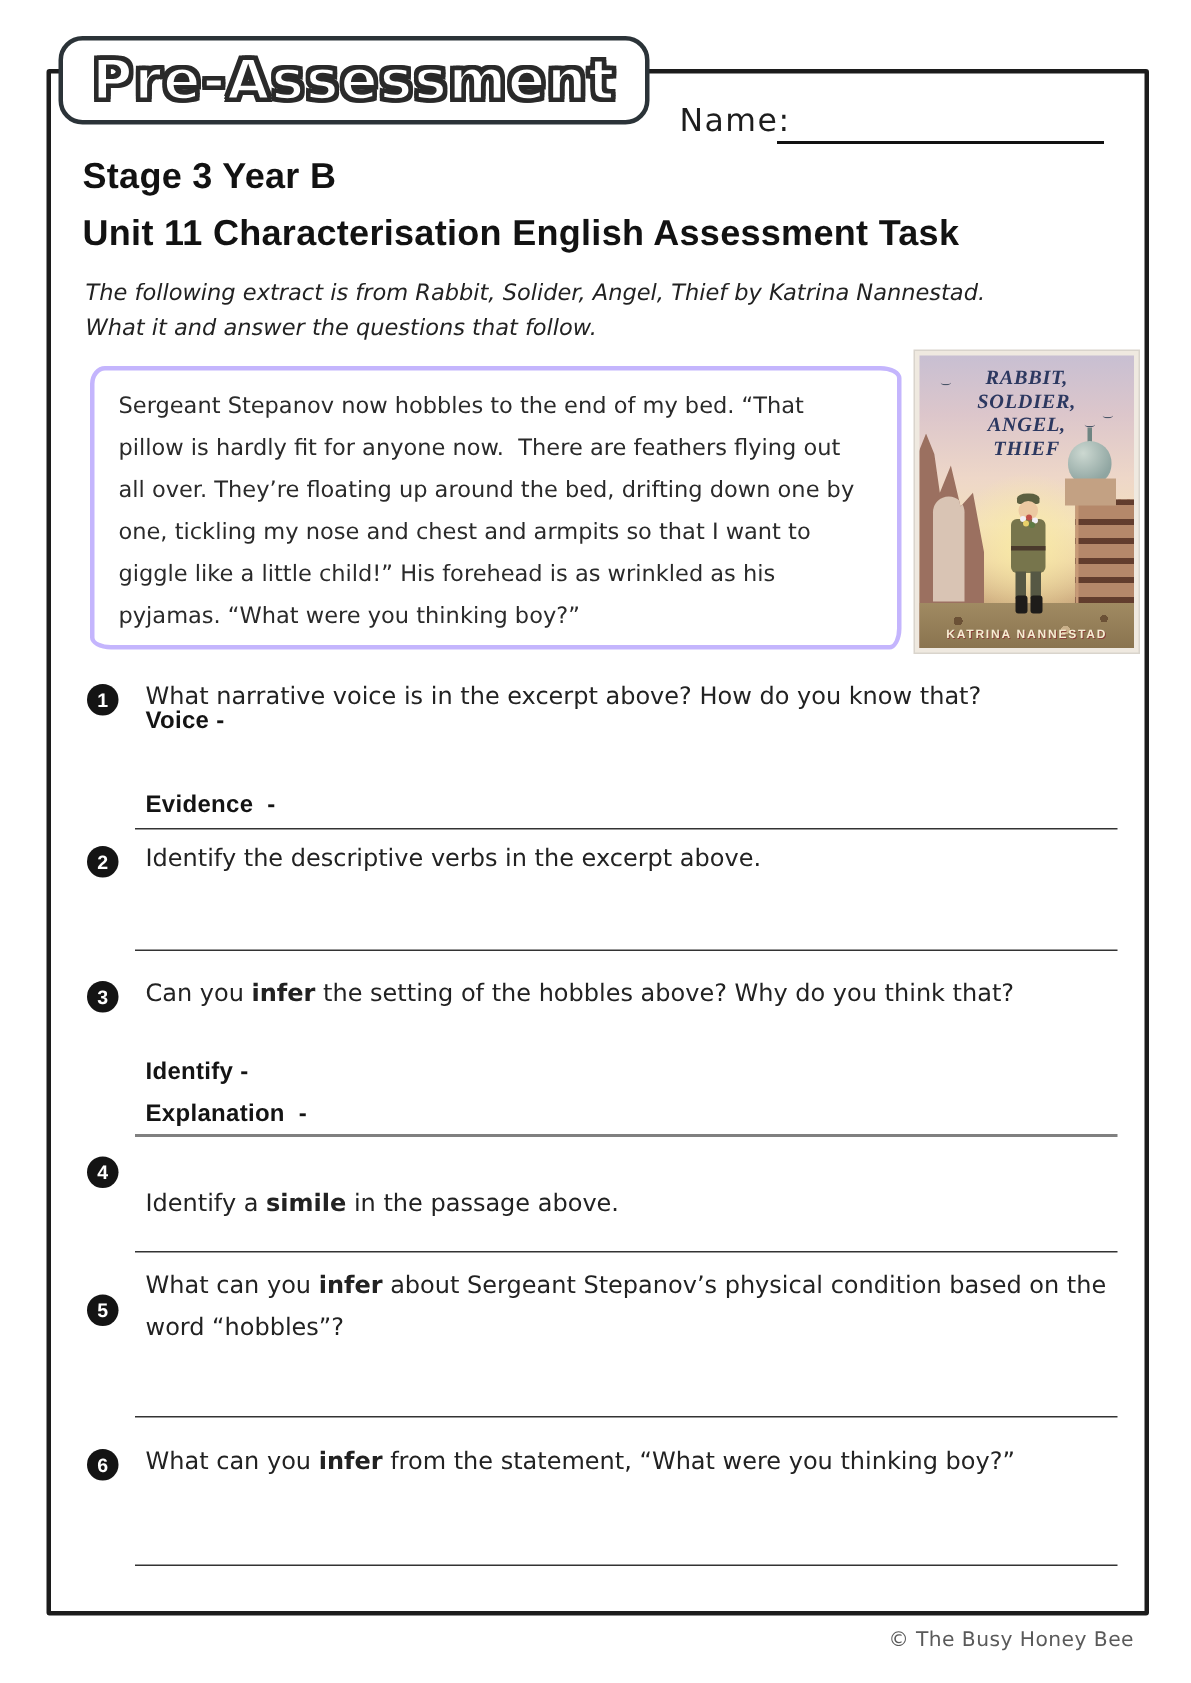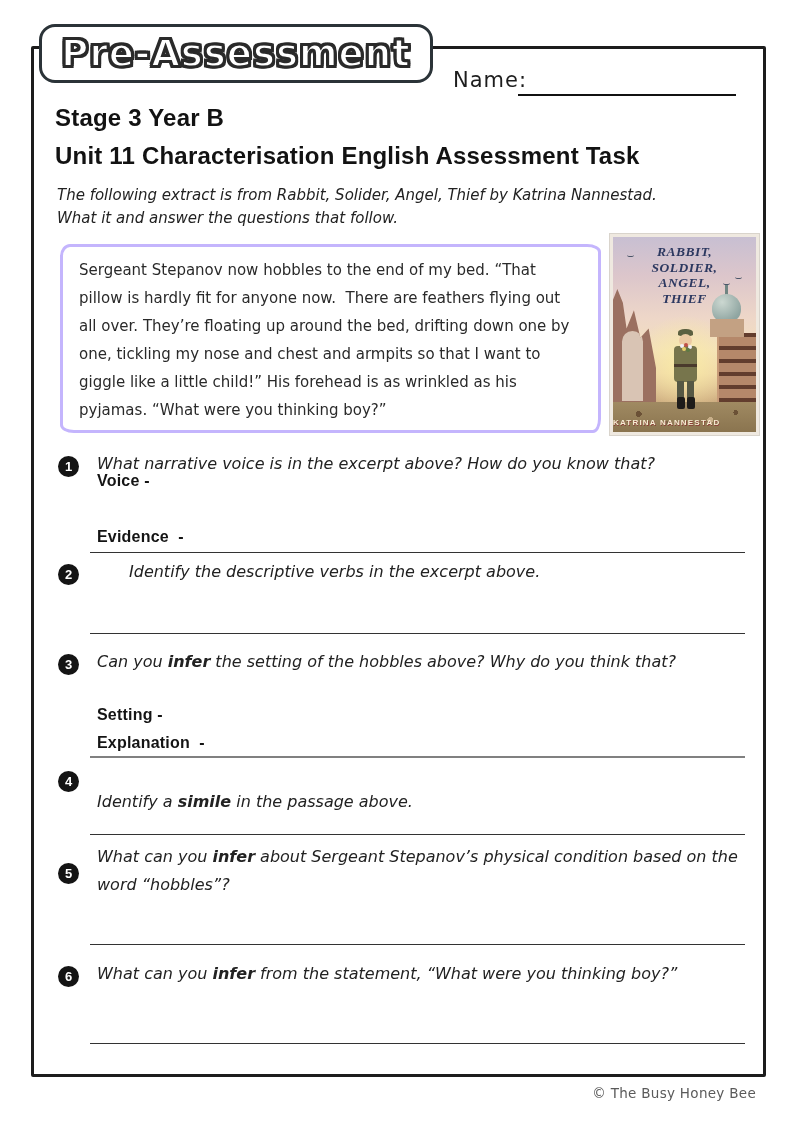--- a/index.html
+++ b/index.html
@@ -87,7 +87,7 @@
                        radial-gradient(circle at 86% 35%, #6b5136 0 2.5px, transparent 2.5px),
                        radial-gradient(circle at 38% 70%, #7c6245 0 2.5px, transparent 2.5px),
                        linear-gradient(180deg,#a08a62,#8a744f); }
-  .cover-author { position:absolute; bottom:5px; left:0; width:100%; text-align:left;
+  .cover-author { position:absolute; bottom:5px; left:0; width:100%; text-align:center;
                   font-weight:bold; font-size:8px; letter-spacing:1.2px; color:#f6ecd2;
                   text-shadow:0.6px 0.9px 0 #8a4038;margin-top:16px; }
 

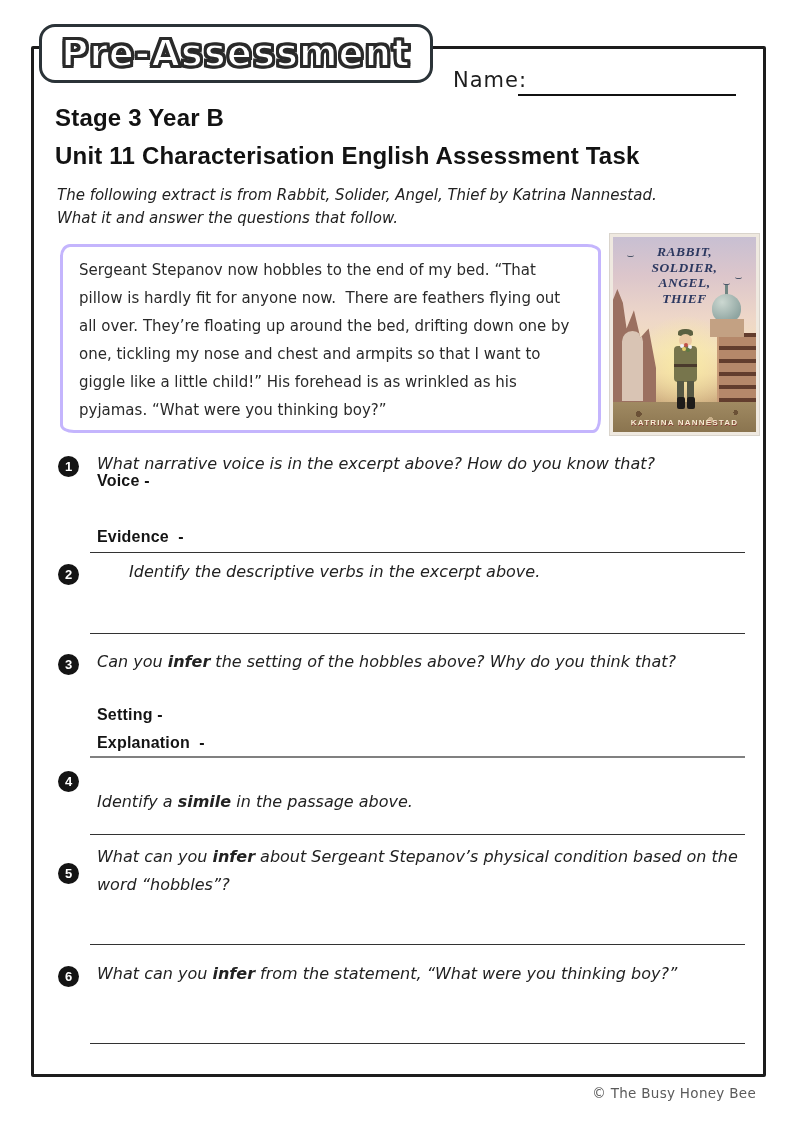--- a/index.html
+++ b/index.html
@@ -94,7 +94,7 @@
   
   .badge { position:absolute; left:58px; width:21px; height:21px; border-radius:50%; background:#141414;
            color:#fff; font-weight:bold; font-size:13px; display:flex; align-items:center; justify-content:center; }
-  .qtext { position:absolute; left:97px; width:648px; font-family:"DejaVu Sans", sans-serif; font-style:italic;
+  .qtext { position:absolute; left:97px; width:648px; font-family:"DejaVu Sans", sans-serif; 
            font-size:16px; line-height:28px; color:#222; }
   .qtext b { font-weight:bold; }
   .sublabel { position:absolute; left:97px; font-weight:bold; font-size:16px; color:#141414; white-space:pre; letter-spacing:0.2px; }

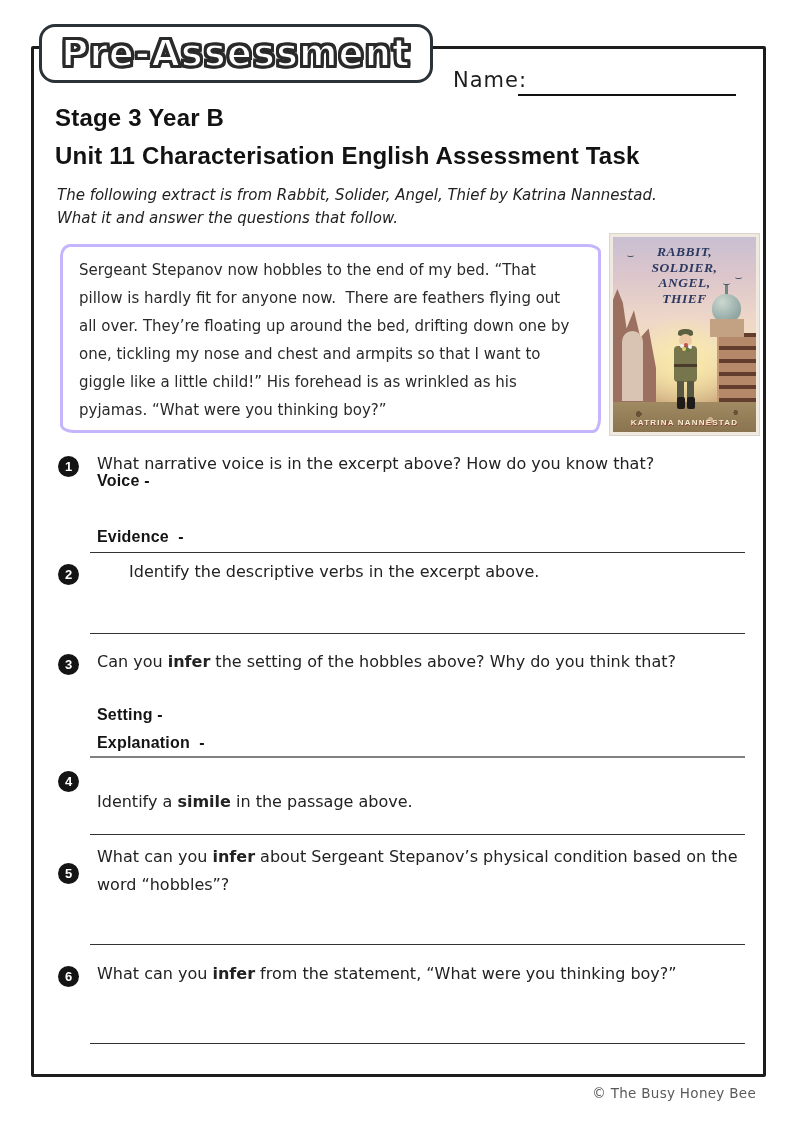--- a/index.html
+++ b/index.html
@@ -102,7 +102,7 @@
   .aline.gray { border-bottom:2px solid #808080; }
 
   .b1t{ top:456px; } .q1t{ top:450px; } .s1a{ top:472px; } .s1b{ top:528px; } .l1{ top:552px; }
-  .b2t{ top:564px; } .q2t{ top:558px;margin-left:32px; } .l2{ top:633px; }
+  .b2t{ top:564px; } .q2t{ top:558px; } .l2{ top:633px; }
   .b3t{ top:654px; } .q3t{ top:648px; } .s3a{ top:706px; } .s3b{ top:734px; } .l3{ top:756px; }
   .b4t{ top:771px; } .q4t{ top:788px; } .l4{ top:834px; }
   .b5t{ top:863px; } .q5t{ top:843px; } .l5{ top:944px; }

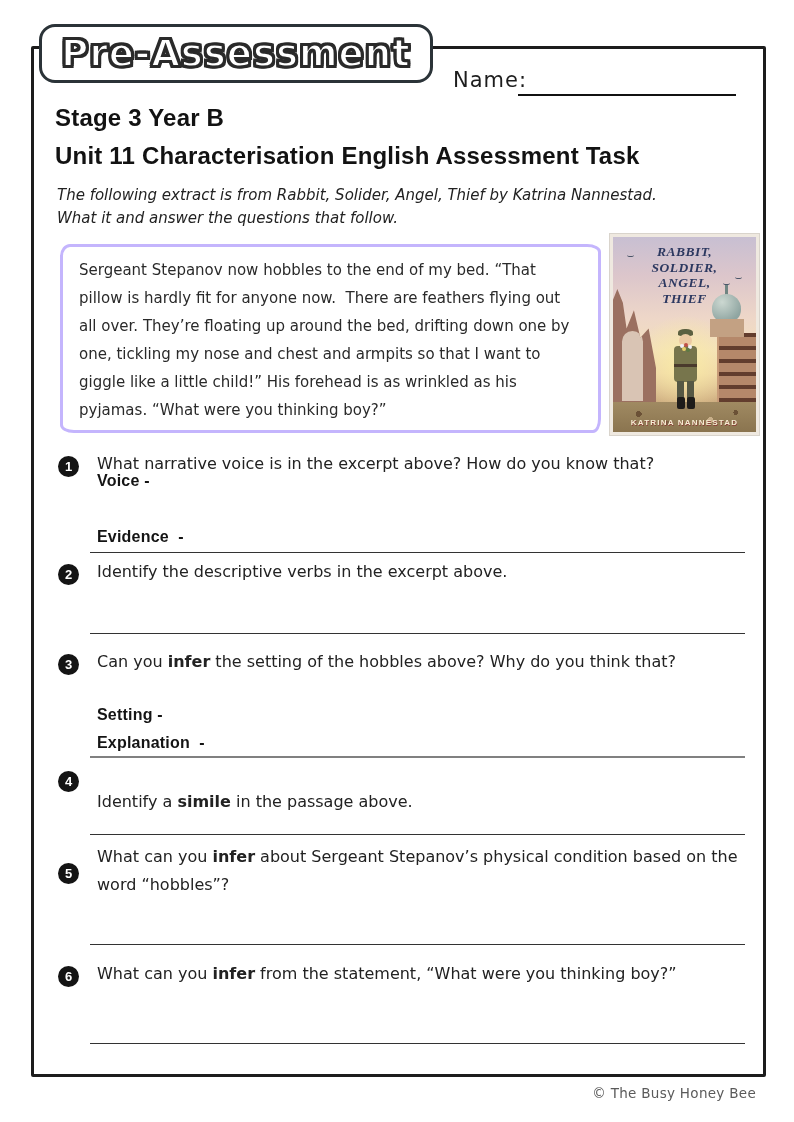--- a/index.html
+++ b/index.html
@@ -193,7 +193,7 @@
 
   <div class="badge b3t">3</div>
   <div class="qtext q3t"><span>Can you </span><b>infer</b><span> the setting of the hobbles above? Why do you think that?</span></div>
-  <div class="sublabel s3a">Setting -</div>
+  <div class="sublabel s3a">Identify -</div>
   <div class="sublabel s3b">Explanation  -</div>
   <div class="aline l3 gray"></div>
 

